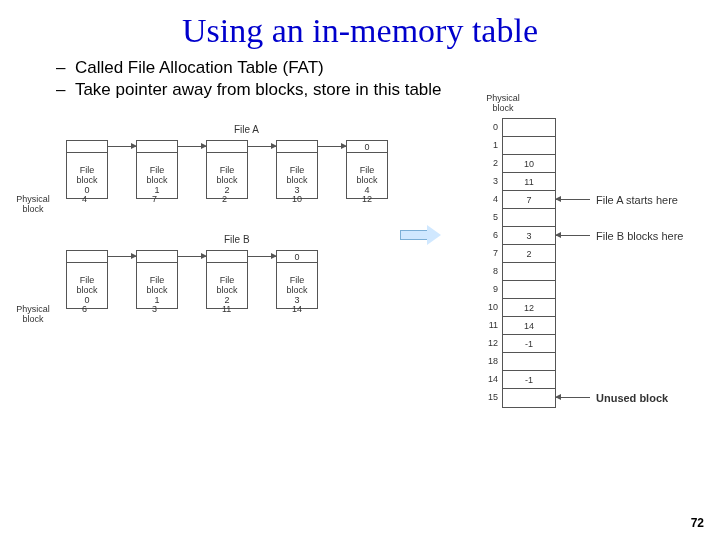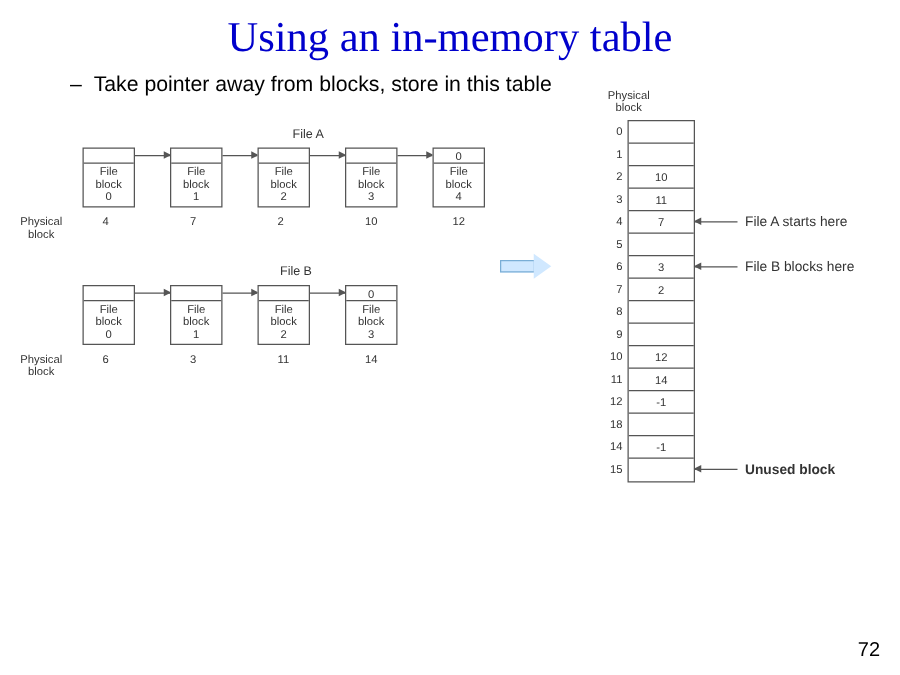--- a/index.html
+++ b/index.html
@@ -140,6 +140,7 @@
 <div class="title">Using an in-memory table</div>
 
 <div class="bullets">
+  <div class="b2">–&nbsp;&nbsp;<span>Called File Allocation Table (FAT)</span></div>
   <div class="b2">–&nbsp;&nbsp;<span>Take pointer away from blocks, store in this table</span></div>
 </div>
 

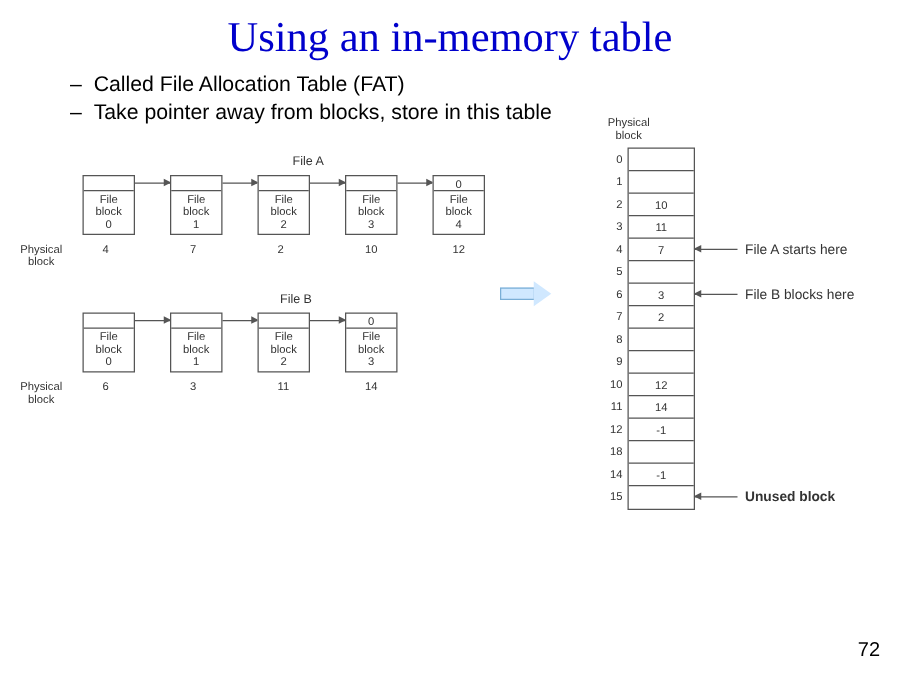--- a/index.html
+++ b/index.html
@@ -43,7 +43,7 @@
     color: #333;
   }
   .fileblk .ptr { height: 12px; border-bottom: 1px solid #555; line-height: 12px; }
-  .fileblk .body { height: 34px; display: flex; align-items: center; justify-content: center; line-height: 1.1; }
+  .fileblk .body { height: 34px; display: flex; align-items: center; justify-content: center; line-height: 1.1; margin-top: 11px; }
   .pb-row { position: absolute; font-size: 9px; color: #333; }
   .pb-label { position: absolute; font-size: 9px; color: #333; text-align: center; line-height: 1.1; }
   .flabel { position: absolute; font-size: 10px; color: #333; padding-left: 28px; }

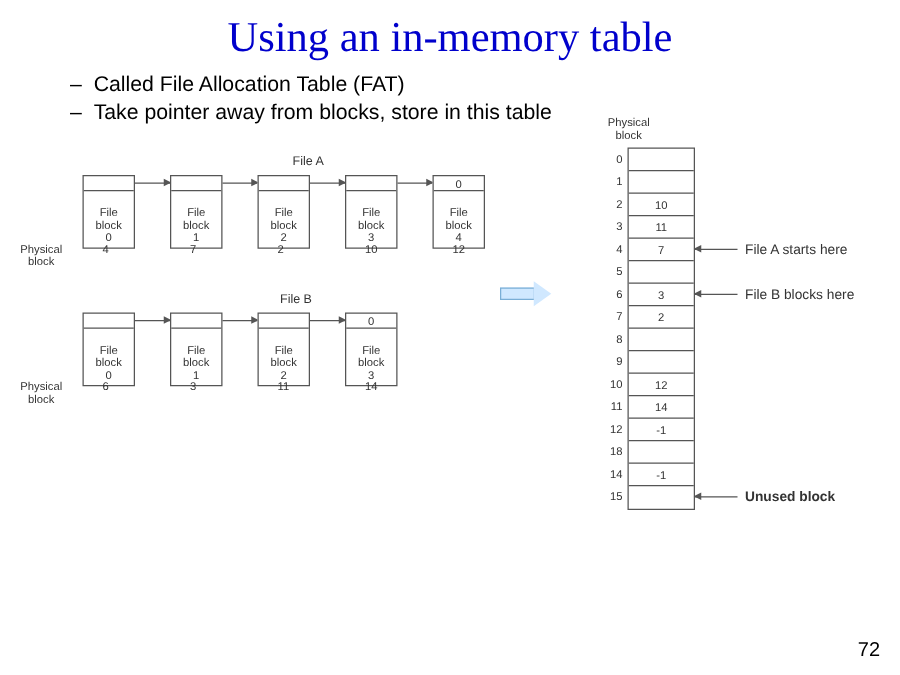--- a/index.html
+++ b/index.html
@@ -130,8 +130,9 @@
     position: absolute;
     right: 16px;
     bottom: 10px;
-    font-size: 16px;
+    font-size: 12px;
     color: #000;
+    font-weight: bold;
   }
 </style>
 </head>

